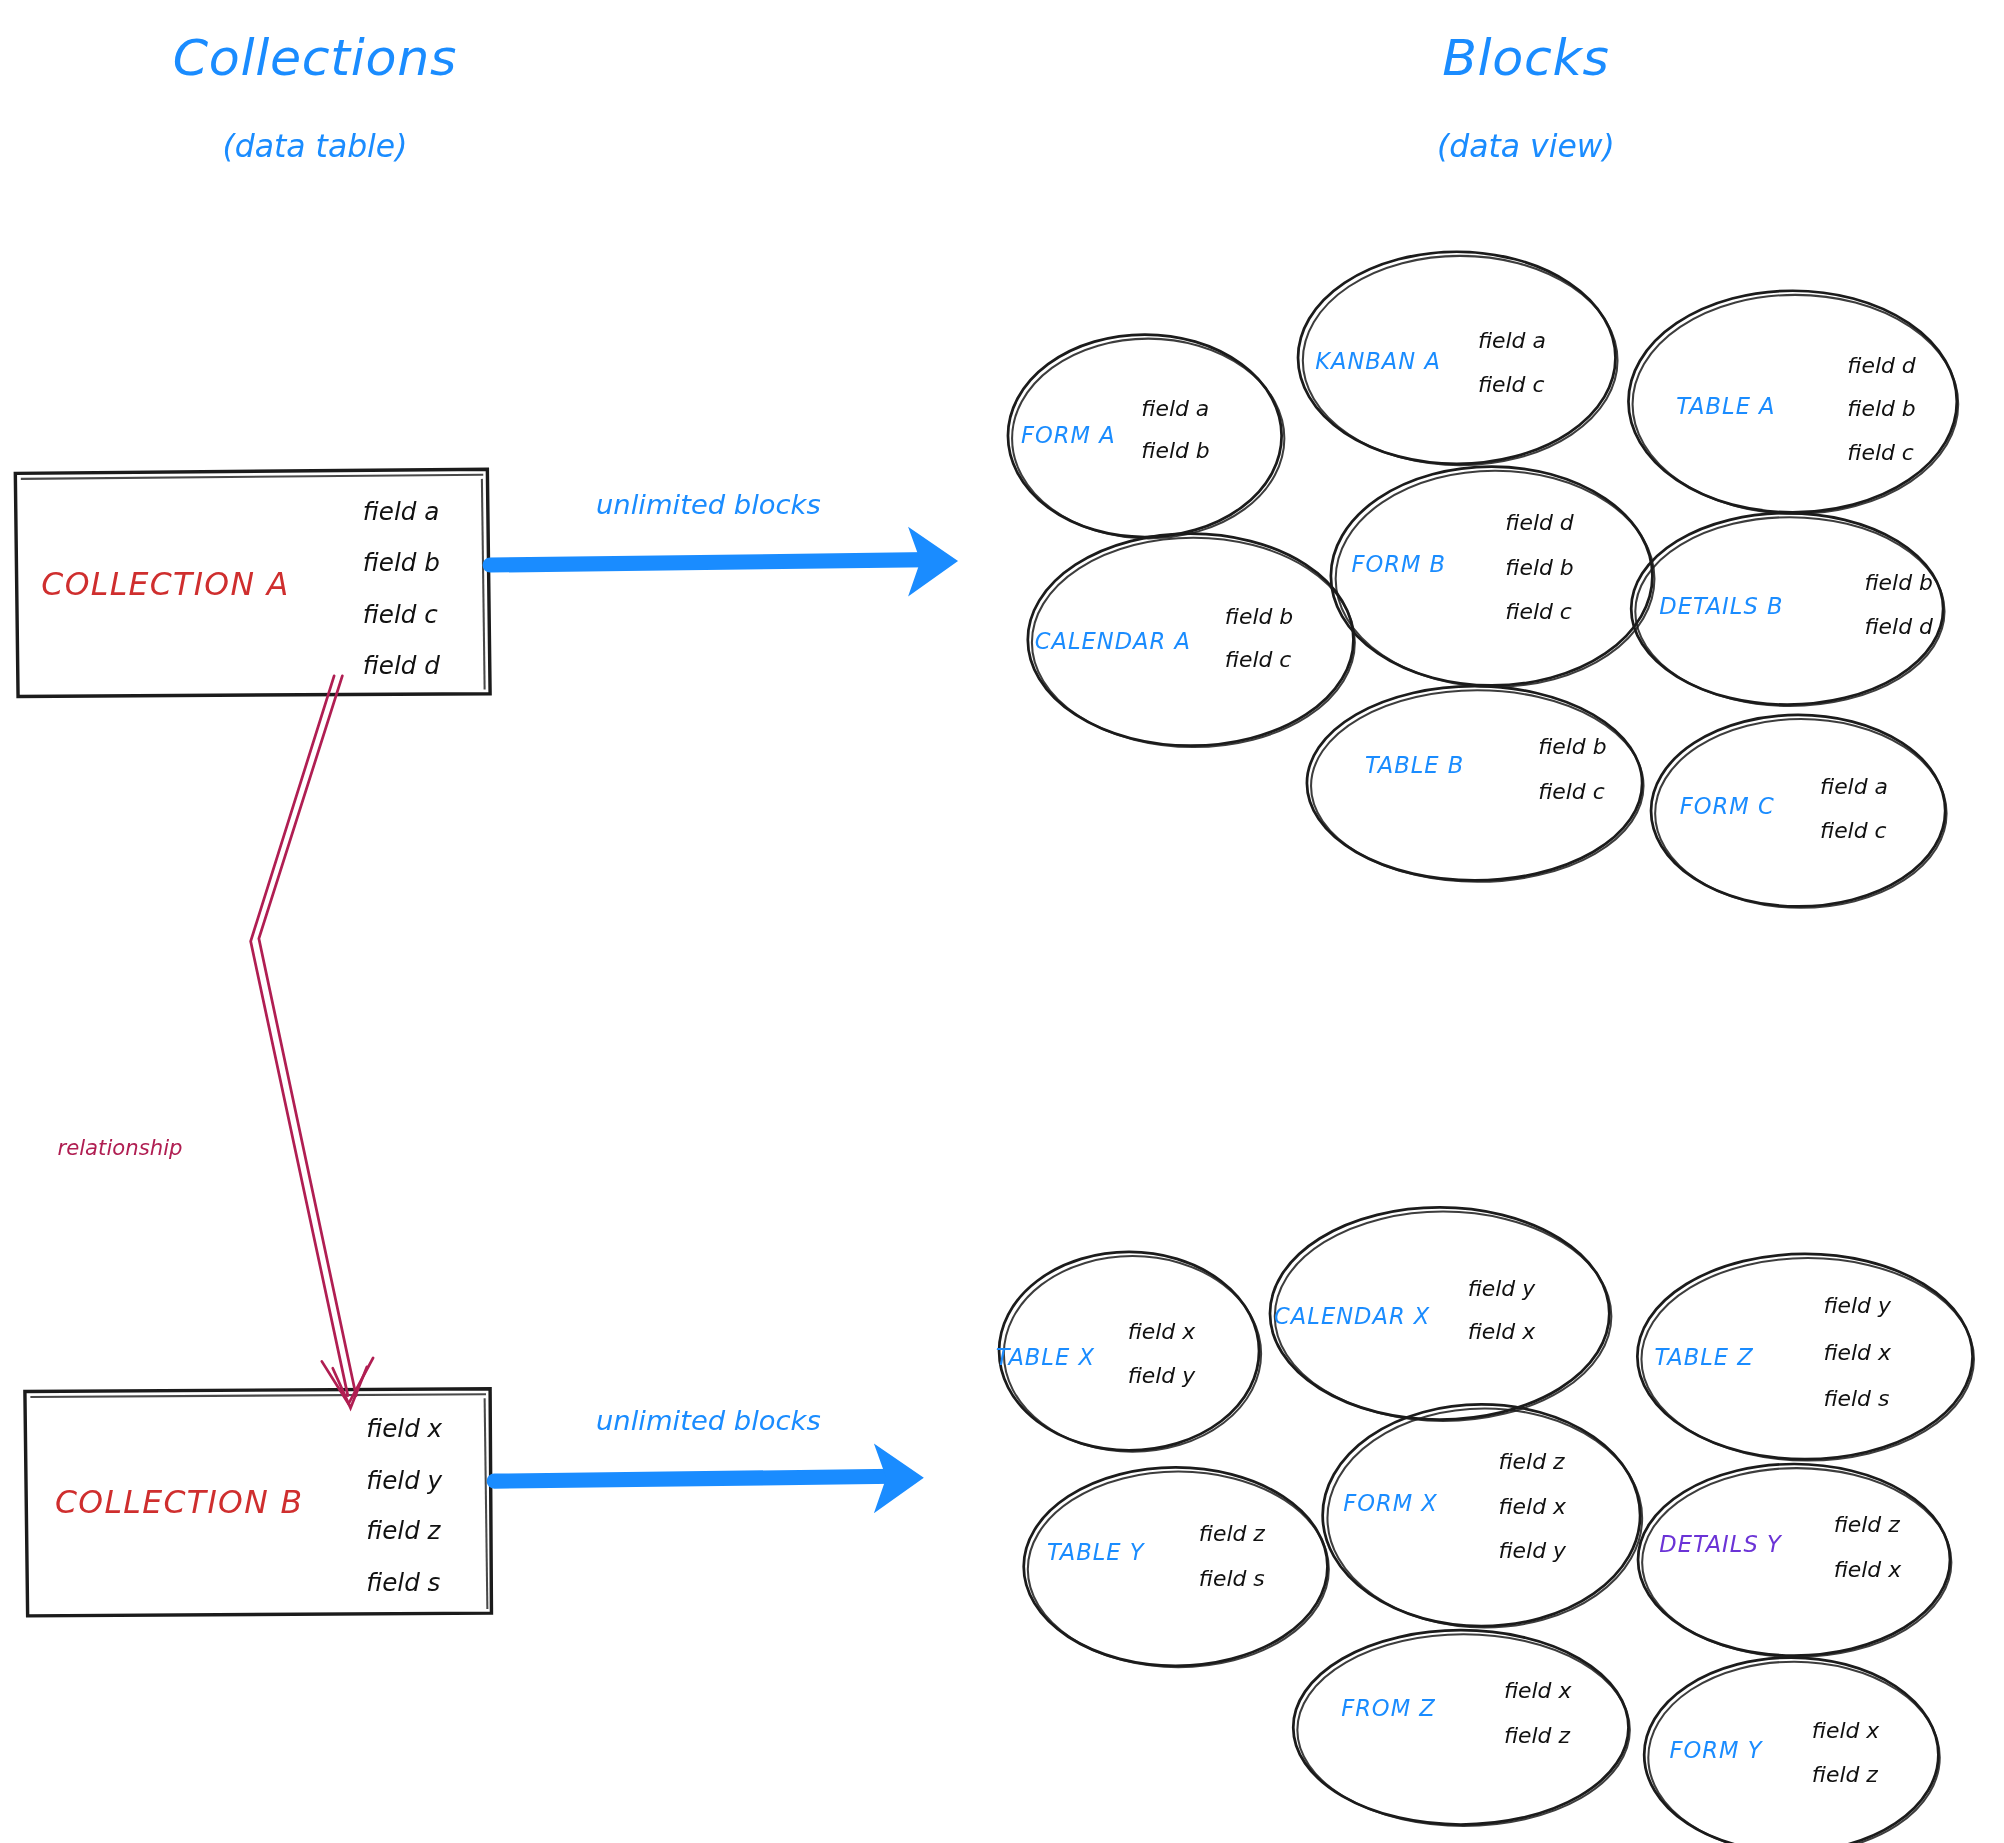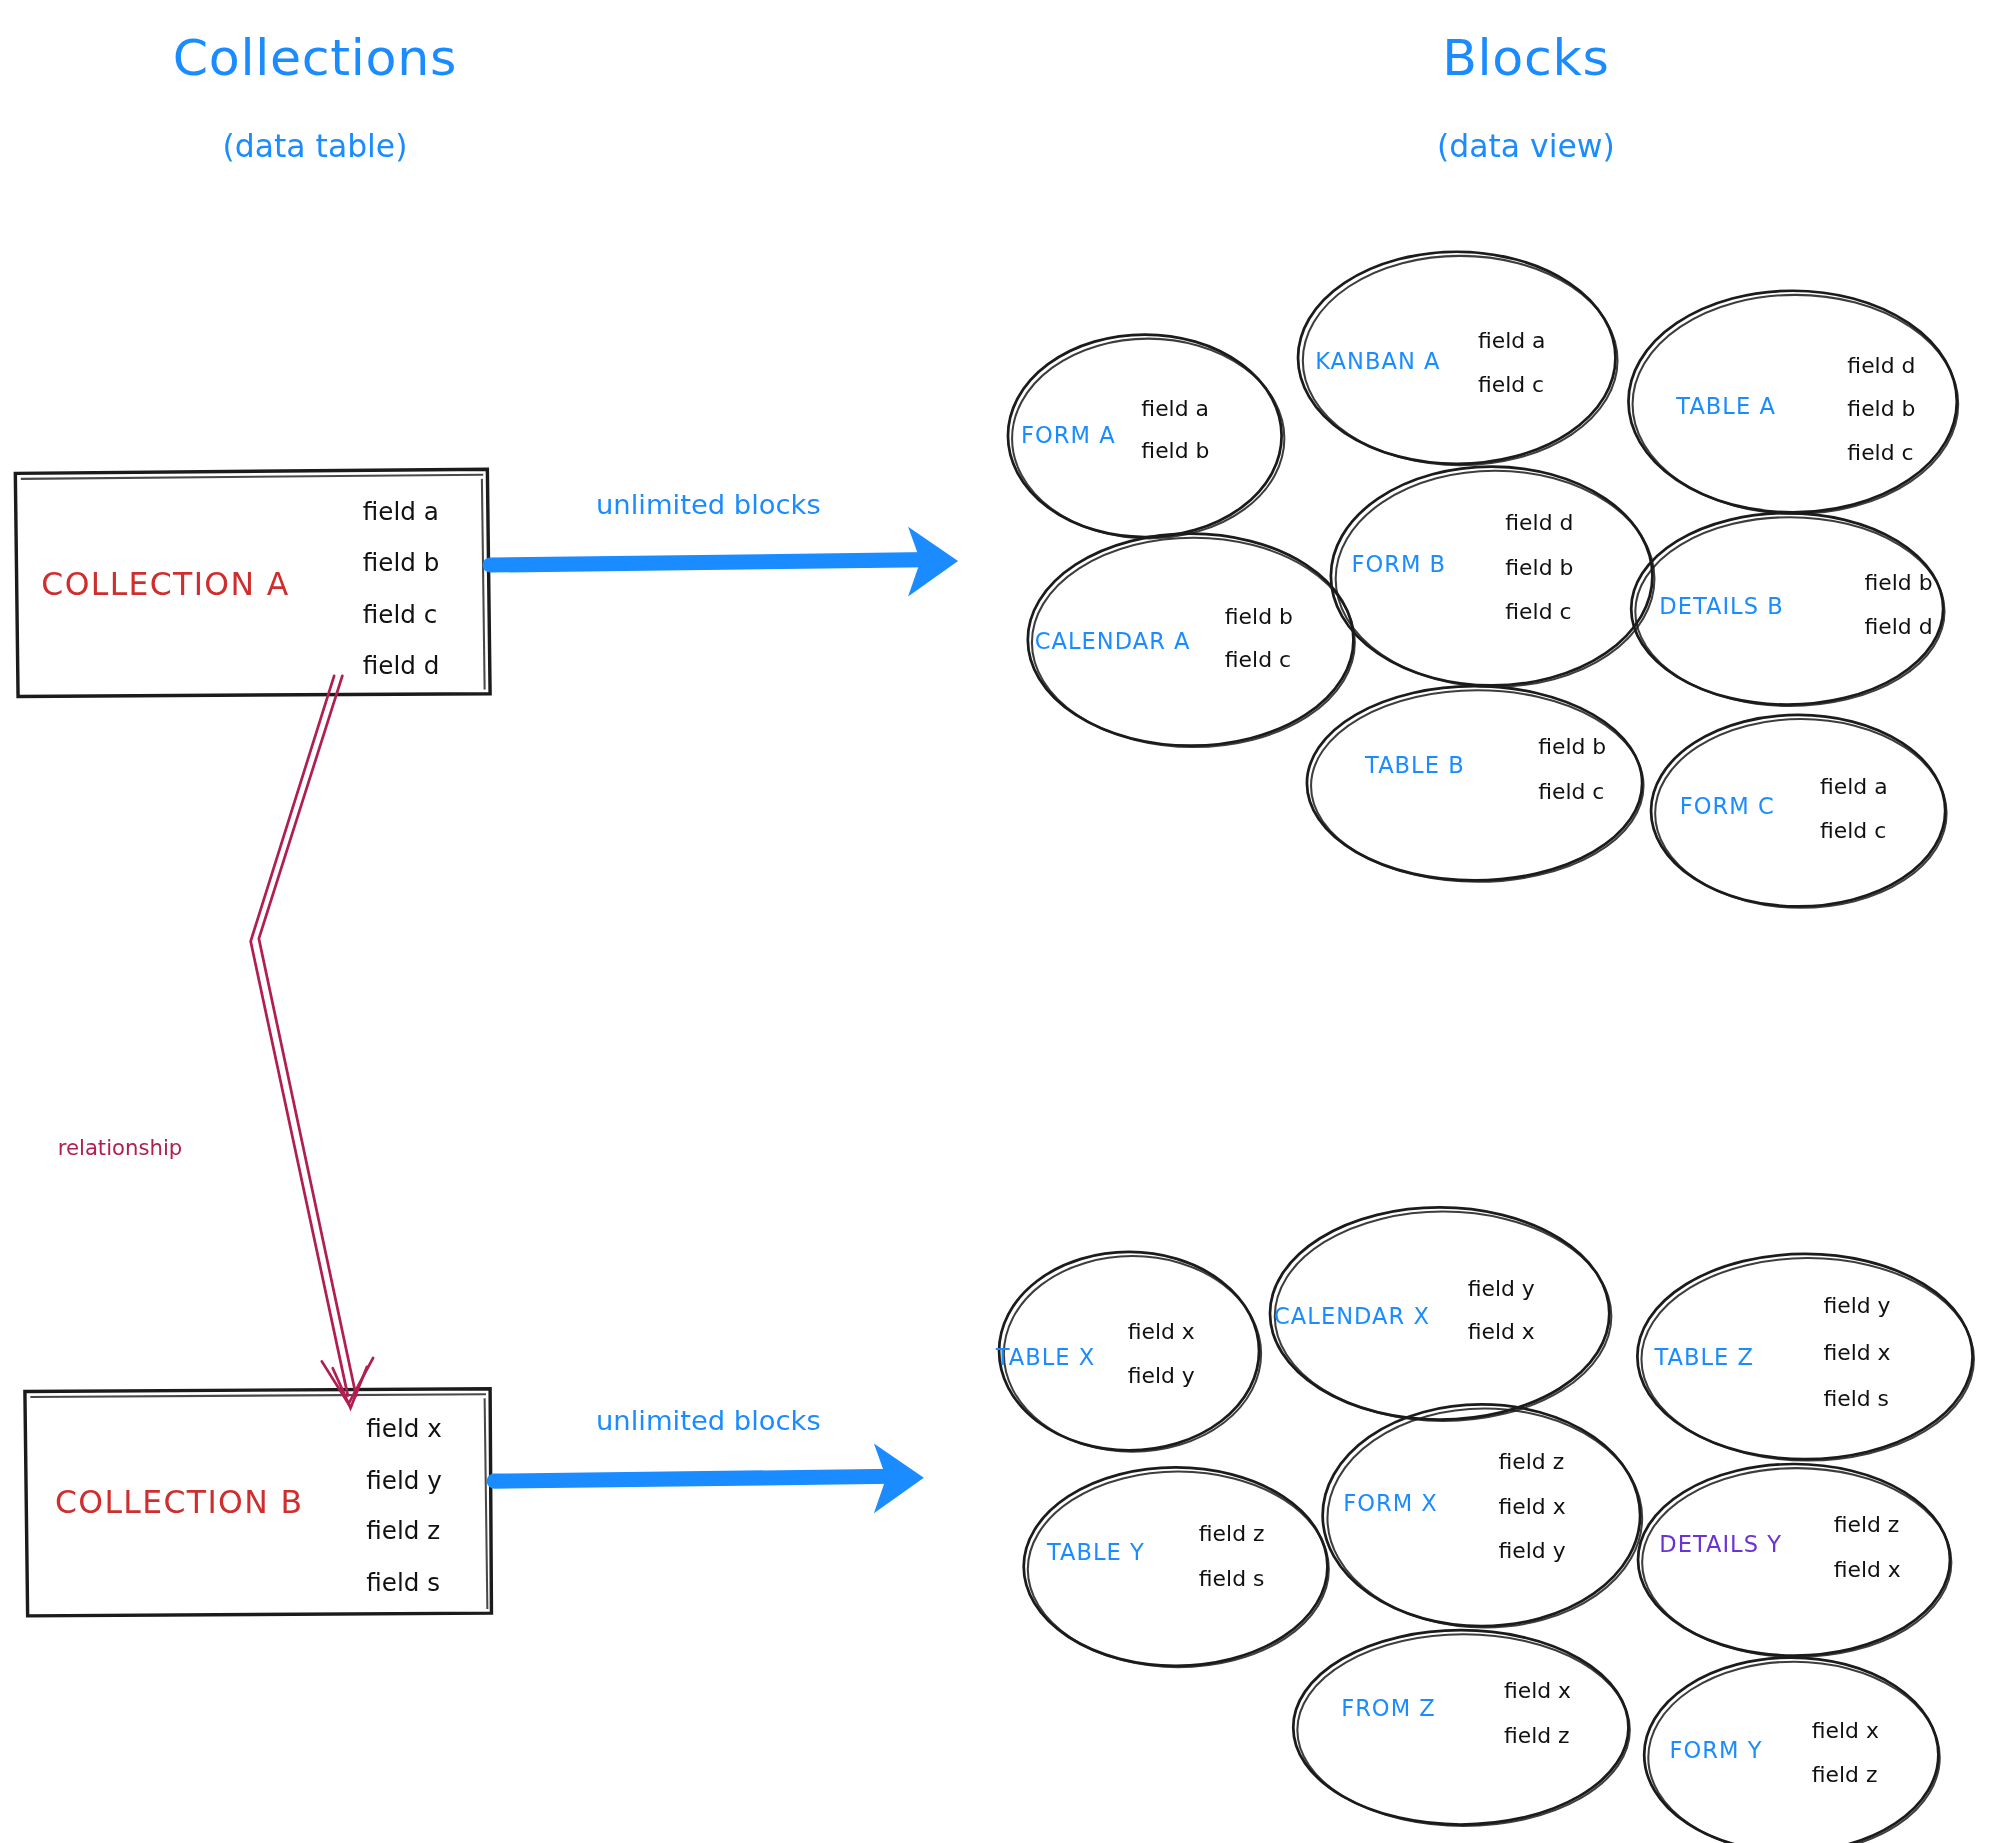--- a/index.html
+++ b/index.html
@@ -4,7 +4,7 @@
 <style>
   html,body{margin:0;padding:0;background:#fff;}
   body{width:2005px;height:1843px;font-family:"DejaVu Sans",sans-serif;}
-  #stage{position:relative;width:2005px;height:1843px;overflow:hidden;background:#ffffff;}
+  #stage{position:relative;width:2005px;height:1843px;overflow:hidden;background:#ffffff;font-style:italic;}
   svg#canvas{position:absolute;left:0;top:0;width:2005px;height:1843px;}
   text{font-family:"DejaVu Sans",sans-serif;}
   .heading{font-size:74px;fill:#1a8cff;font-weight:400;letter-spacing:1px;}

